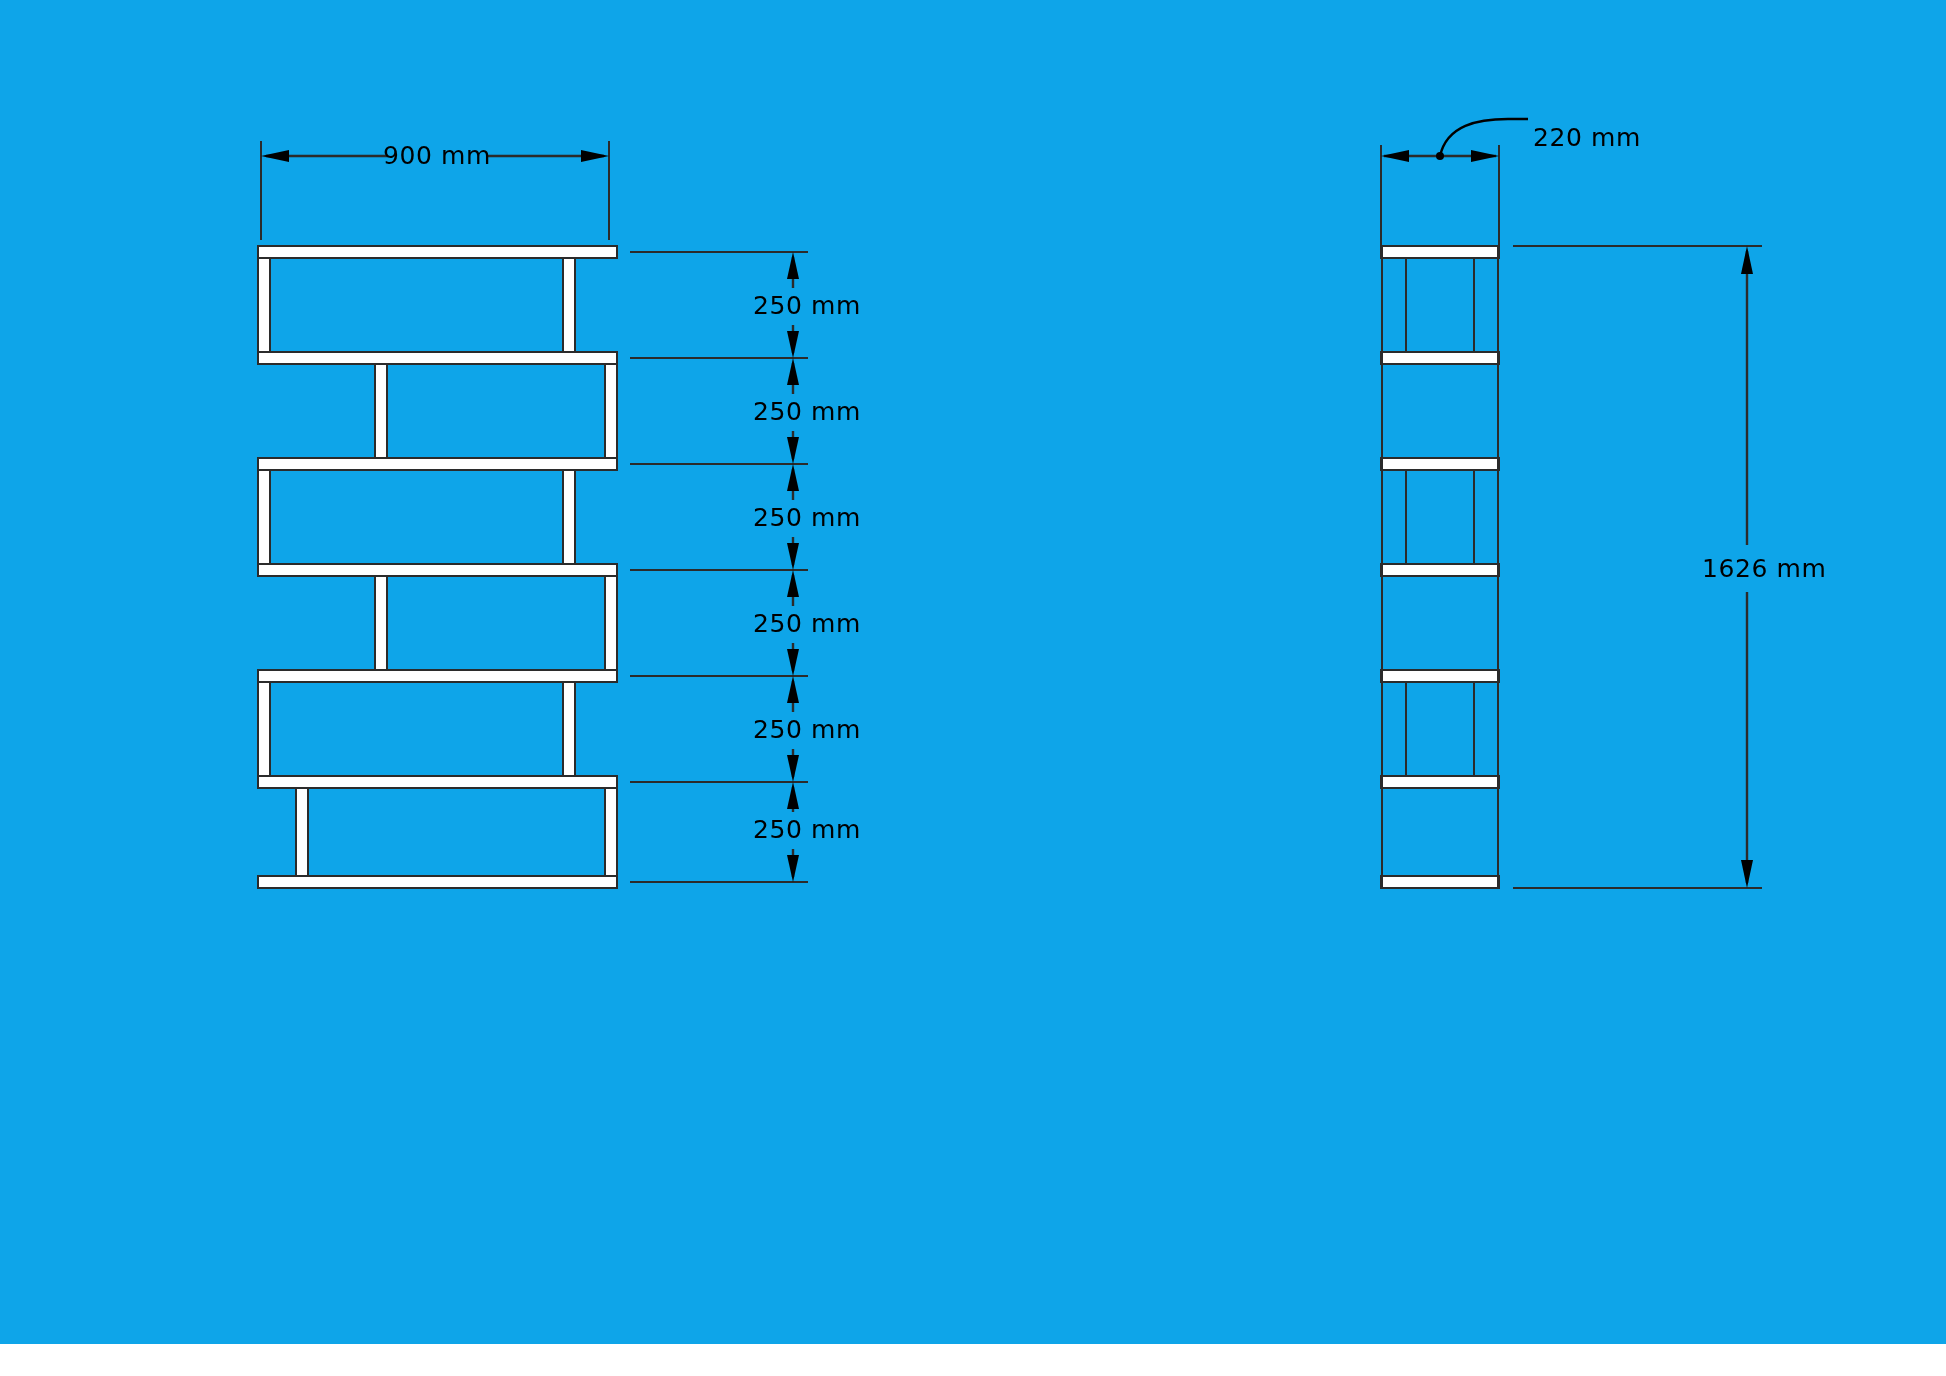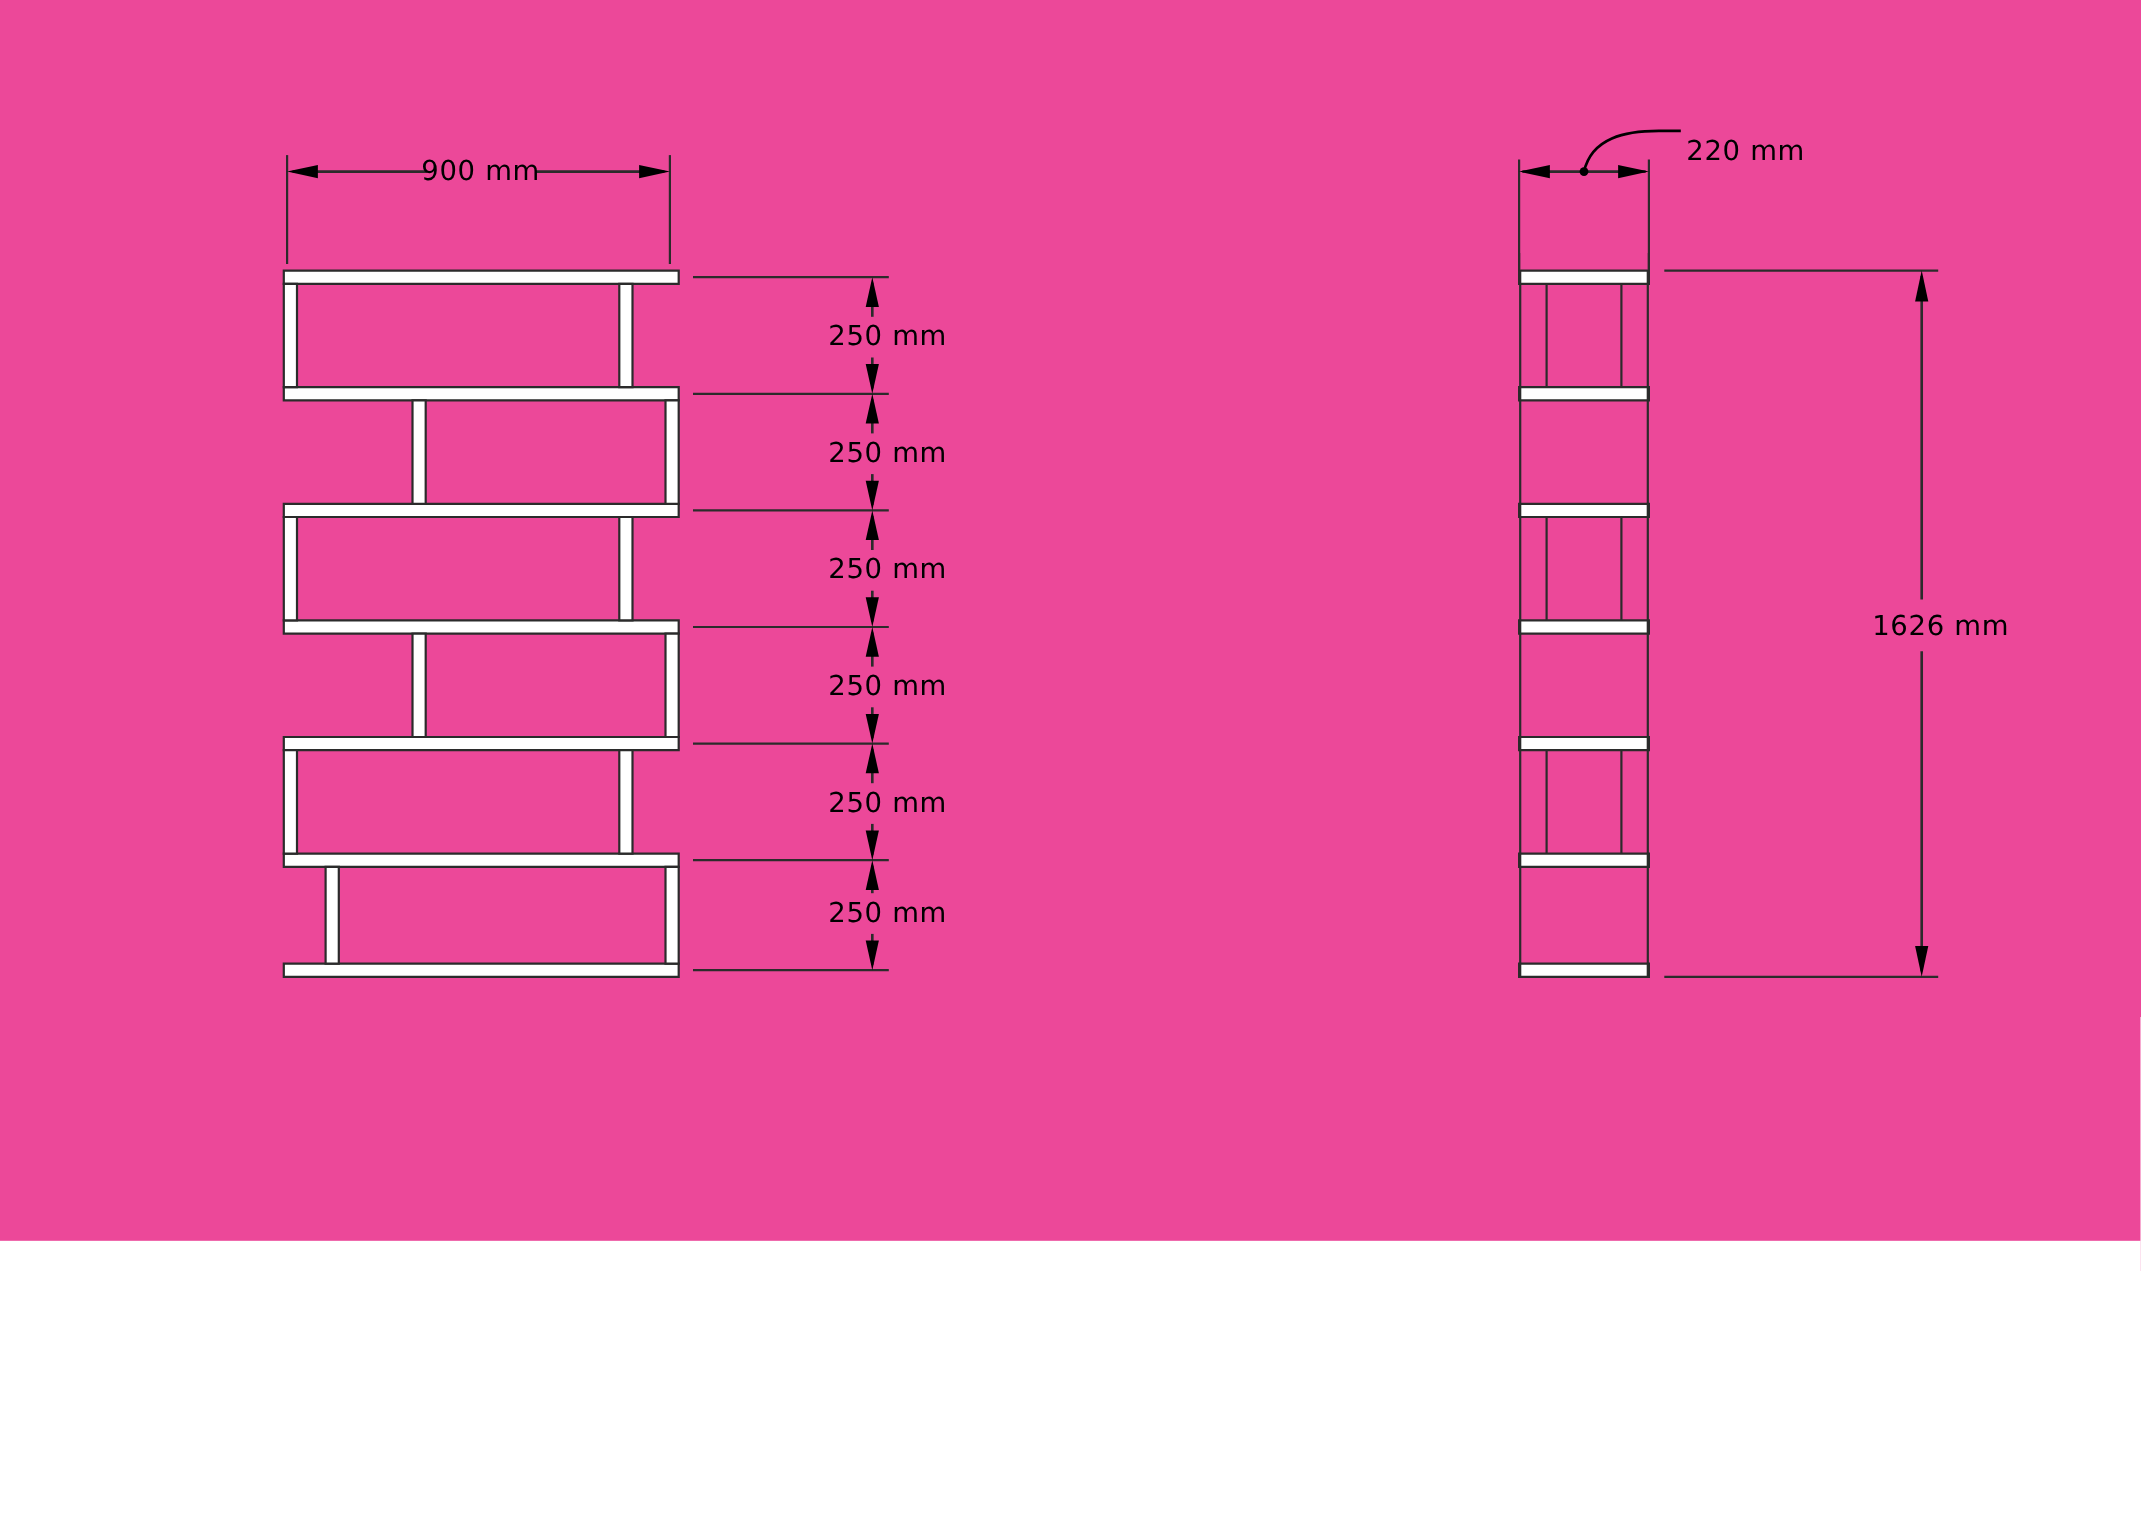--- a/index.html
+++ b/index.html
@@ -16,8 +16,8 @@
   #drawing-root {
     position: relative;
     width: 1946px;
-    height: 1128px;
-    background: #ec4899;
+    height: 1344px;
+    background: #0ea5e9;
   }
   svg.tech-drawing {
     display: block;

